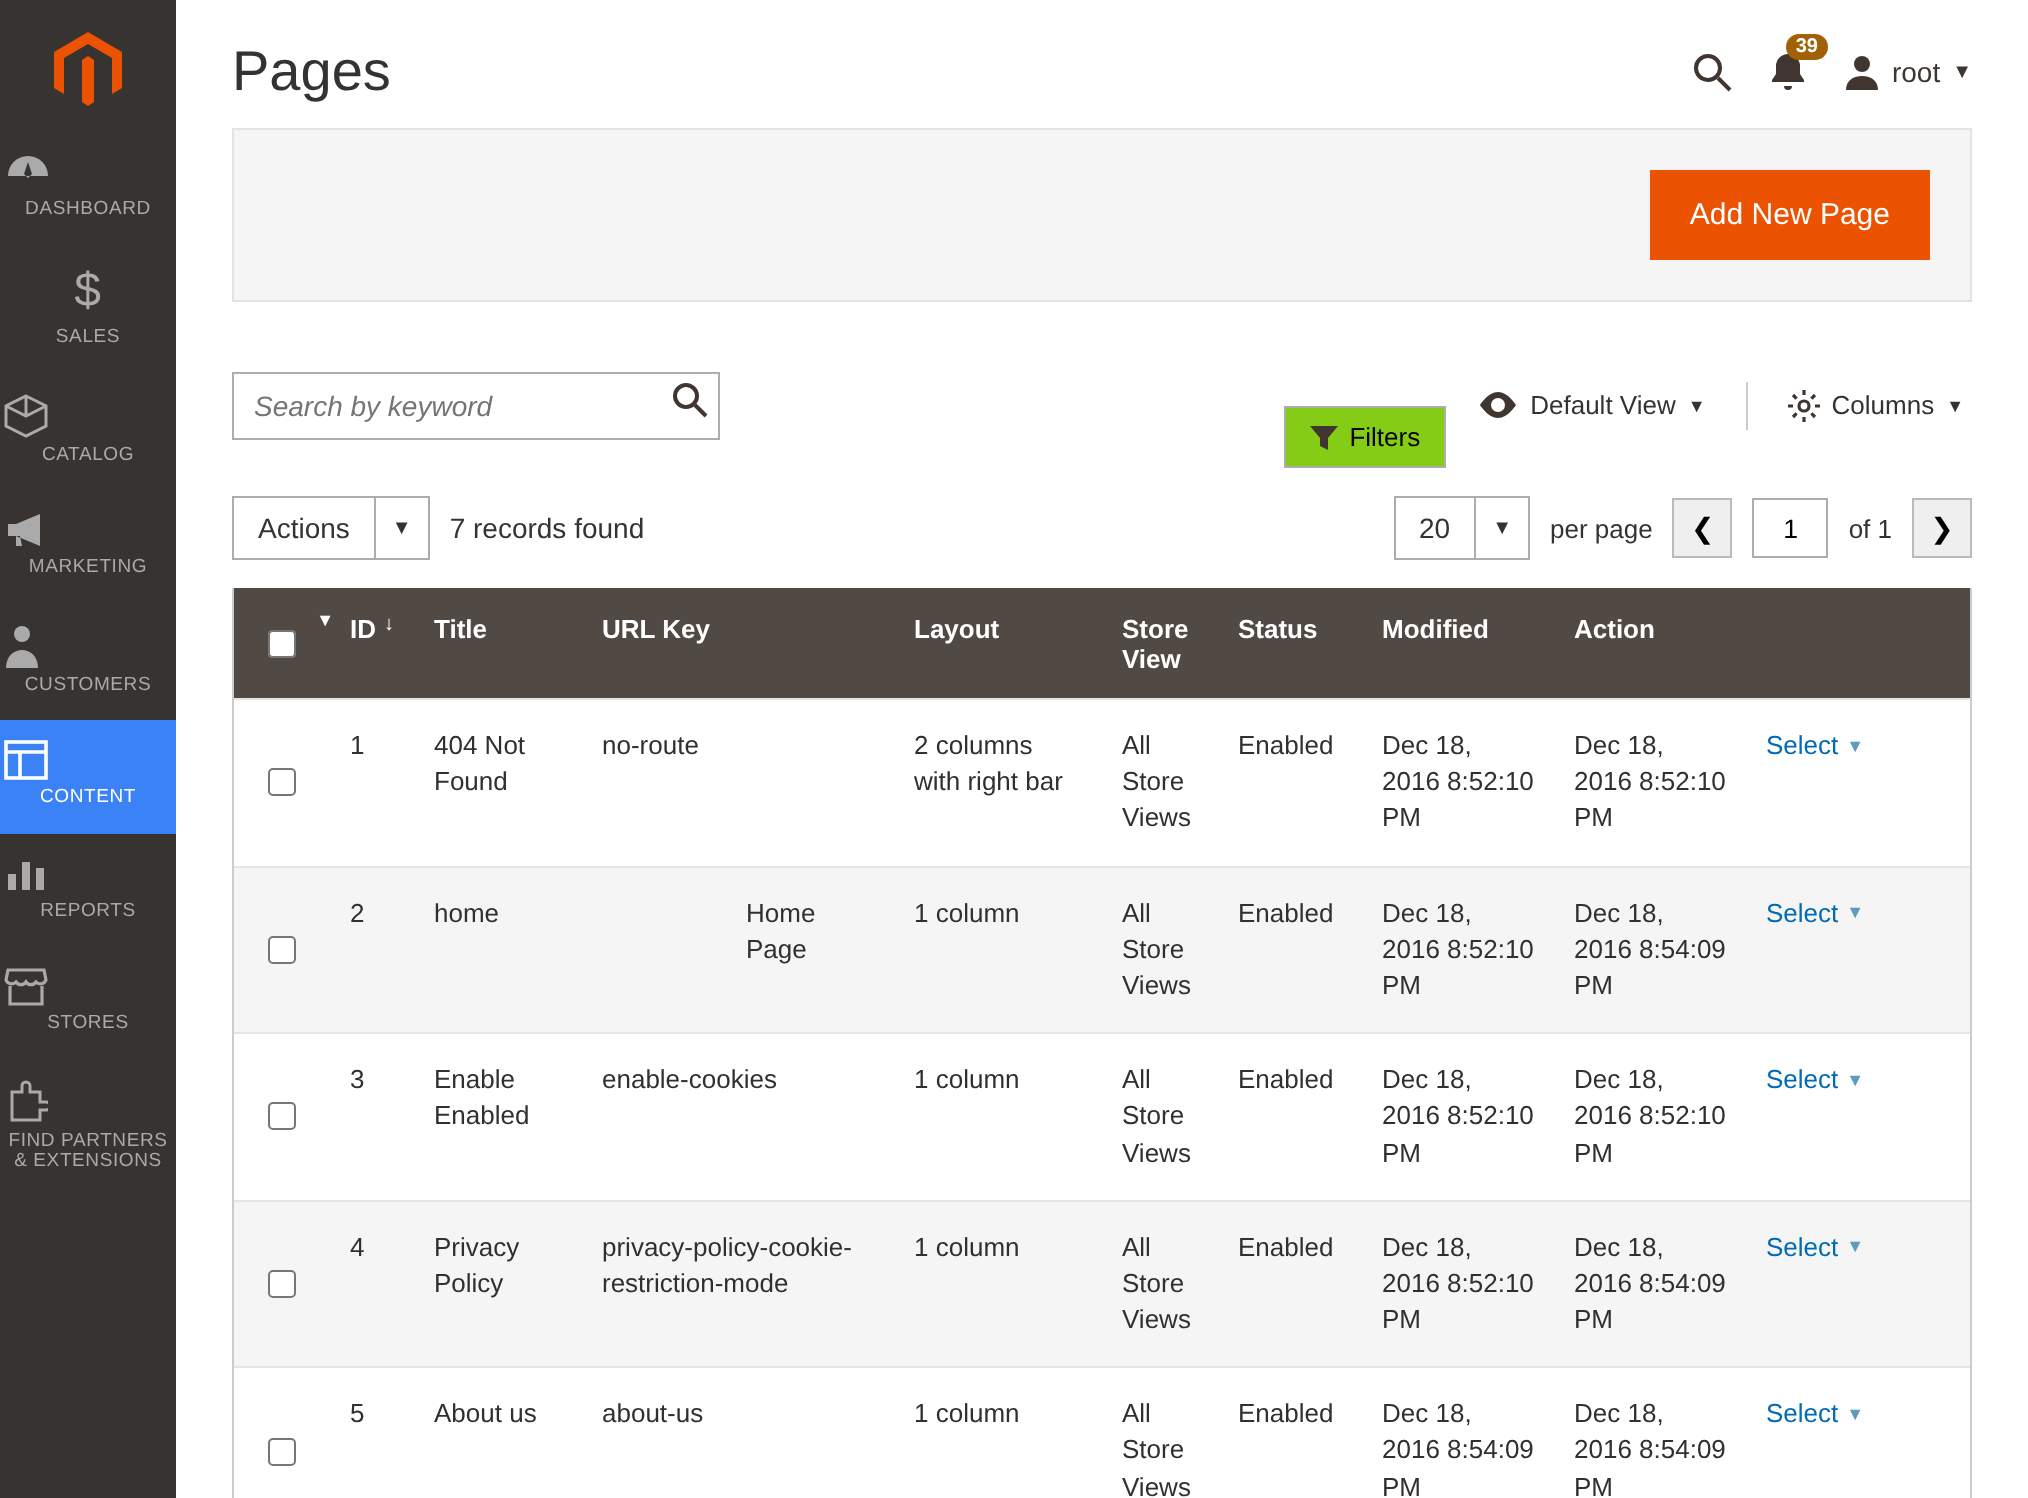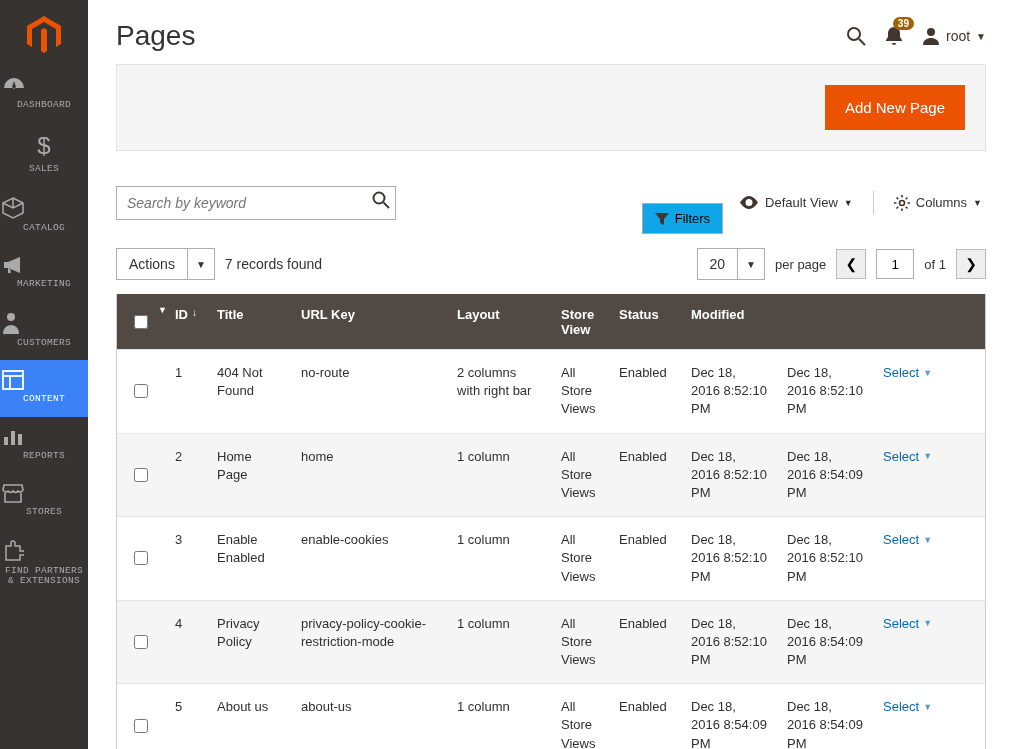--- a/index.html
+++ b/index.html
@@ -11,7 +11,7 @@
 .nav-item { width: 100%; text-align: center; padding: 10px 2px 12px; cursor: pointer; font-size: 9.5px; letter-spacing: 0.3px; color: #aaa; }
 .nav-item.active { background: #3b82f6; color: #fff; }
 .nav-item .icon { display: block; margin: 0 auto 4px; font-size: 22px; }
-.nav-item .label { display: block; line-height: 1.1; font-family: Liberation Mono, monospace; }
+.nav-item .label { display: block; line-height: 1.1; }
 
 
 .main { flex: 1; background: #fff; overflow: auto; }

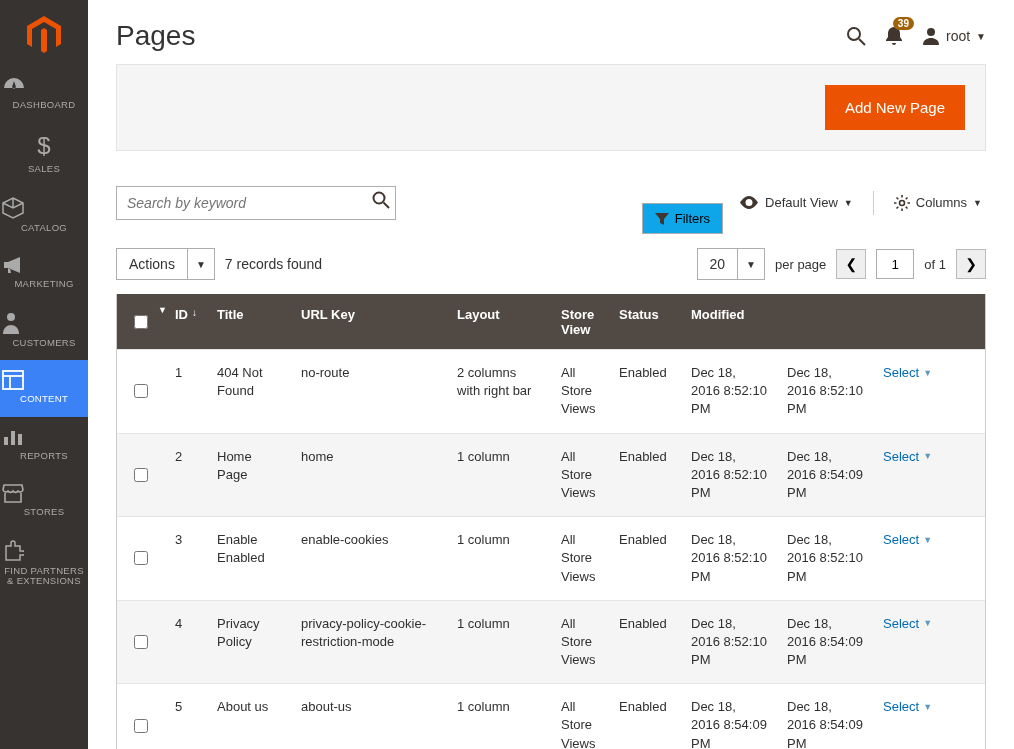--- a/index.html
+++ b/index.html
@@ -29,7 +29,7 @@
 .btn-primary { background: #eb5202; color: #fff; border: none; padding: 14px 20px; font-size: 15px; cursor: pointer; }
 
 .toolbar { display: flex; align-items: center; padding: 0 28px 14px; gap: 12px; }
-.search-wrap { position: relative; width: 280px; }
+.search-wrap { position: relative; width: 244px; }
 .search-input { width: 100%; border: 1px solid #adadad; padding: 8px 34px 8px 10px; font-size: 14px; font-style: italic; color: #777; }
 .search-icon-btn { position: absolute; right: 6px; top: 5px; font-size: 18px; background: none; border: none; cursor: pointer; }
 .spacer { flex: 1; }

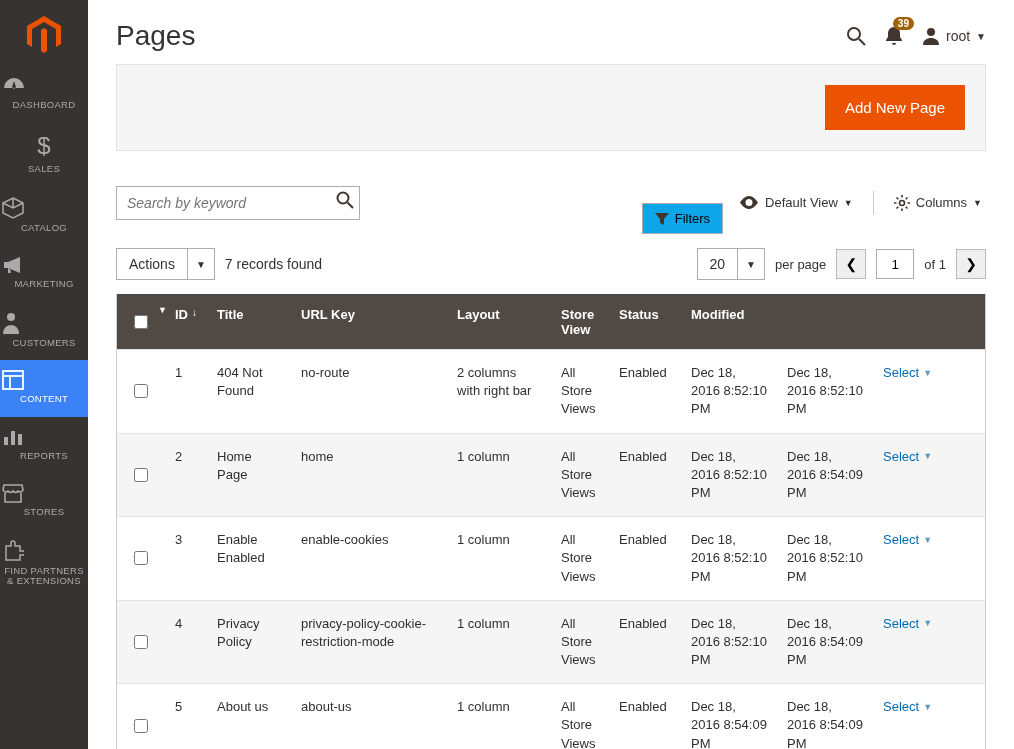--- a/index.html
+++ b/index.html
@@ -34,7 +34,7 @@
 .search-icon-btn { position: absolute; right: 6px; top: 5px; font-size: 18px; background: none; border: none; cursor: pointer; }
 .spacer { flex: 1; }
 .tool-btn { background: #fff; border: 1px solid #adadad; padding: 7px 12px; cursor: pointer; display: flex; align-items: center; gap: 6px; font-size: 13px; }
-.tool-btn.grey { background: #0ea5e9; margin-top: 32px; }
+.tool-btn.grey { background: #84cc16; margin-top: 32px; }
 .tool-plain { display: flex; align-items: center; gap: 6px; cursor: pointer; font-size: 13px; padding: 7px 4px; }
 .sep { width: 1px; height: 24px; background: #ccc; margin: 0 4px; }
 

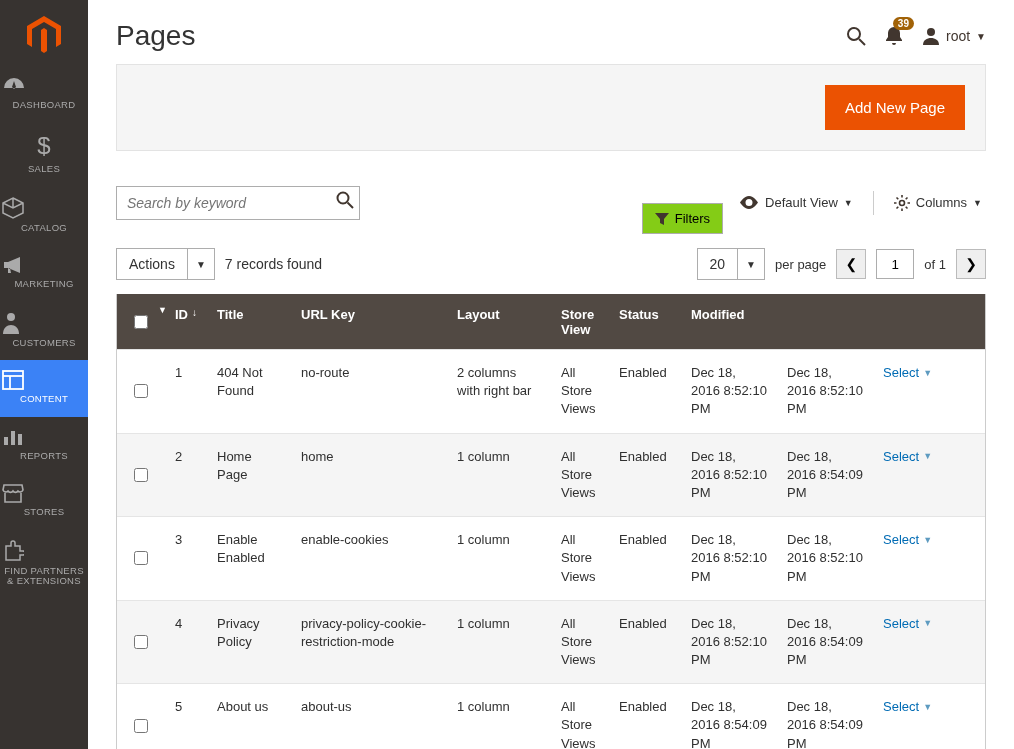--- a/index.html
+++ b/index.html
@@ -264,6 +264,7 @@
       <div class="th col-store">Store View</div>
       <div class="th col-status">Status</div>
       <div class="th col-modified">Modified</div>
+      <div class="th col-action">Action</div>
     </div>
     <div id="grid-body">
         <div class="row">

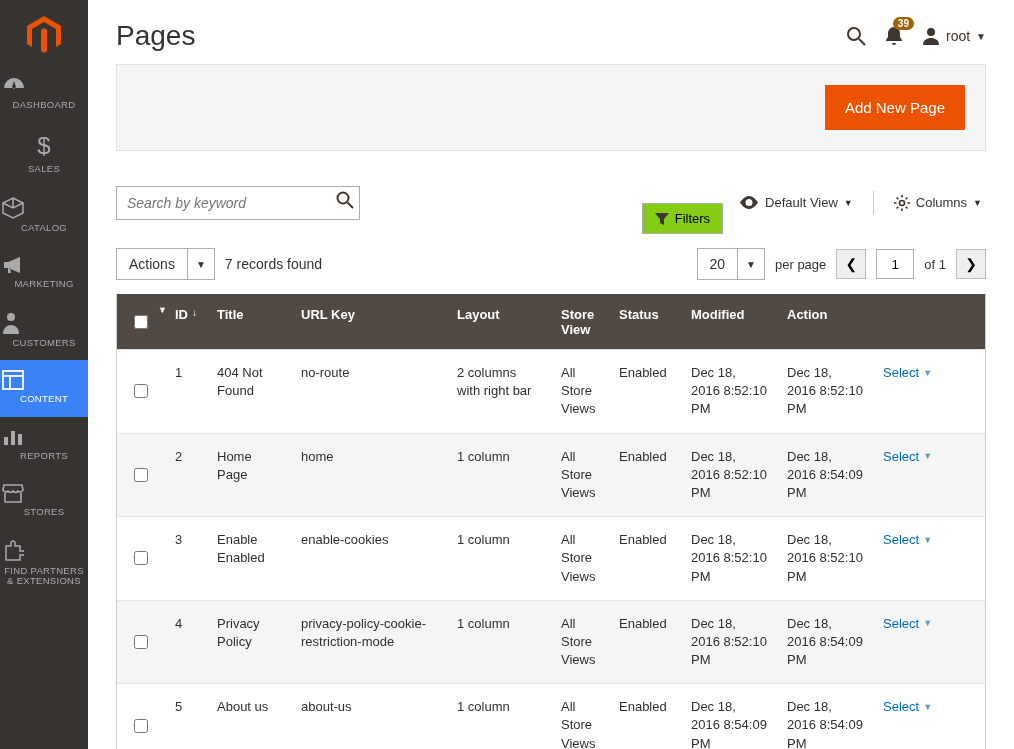--- a/index.html
+++ b/index.html
@@ -288,8 +288,8 @@
             <input type="checkbox" style="">
           </div>
           <div class="cell col-id">2</div>
+          <div class="cell col-url">home</div>
           <div class="cell col-title">Home Page</div>
-          <div class="cell col-url">home</div>
           <div class="cell col-layout">1 column</div>
           <div class="cell col-store">All Store Views</div>
           <div class="cell col-status">Enabled</div>

